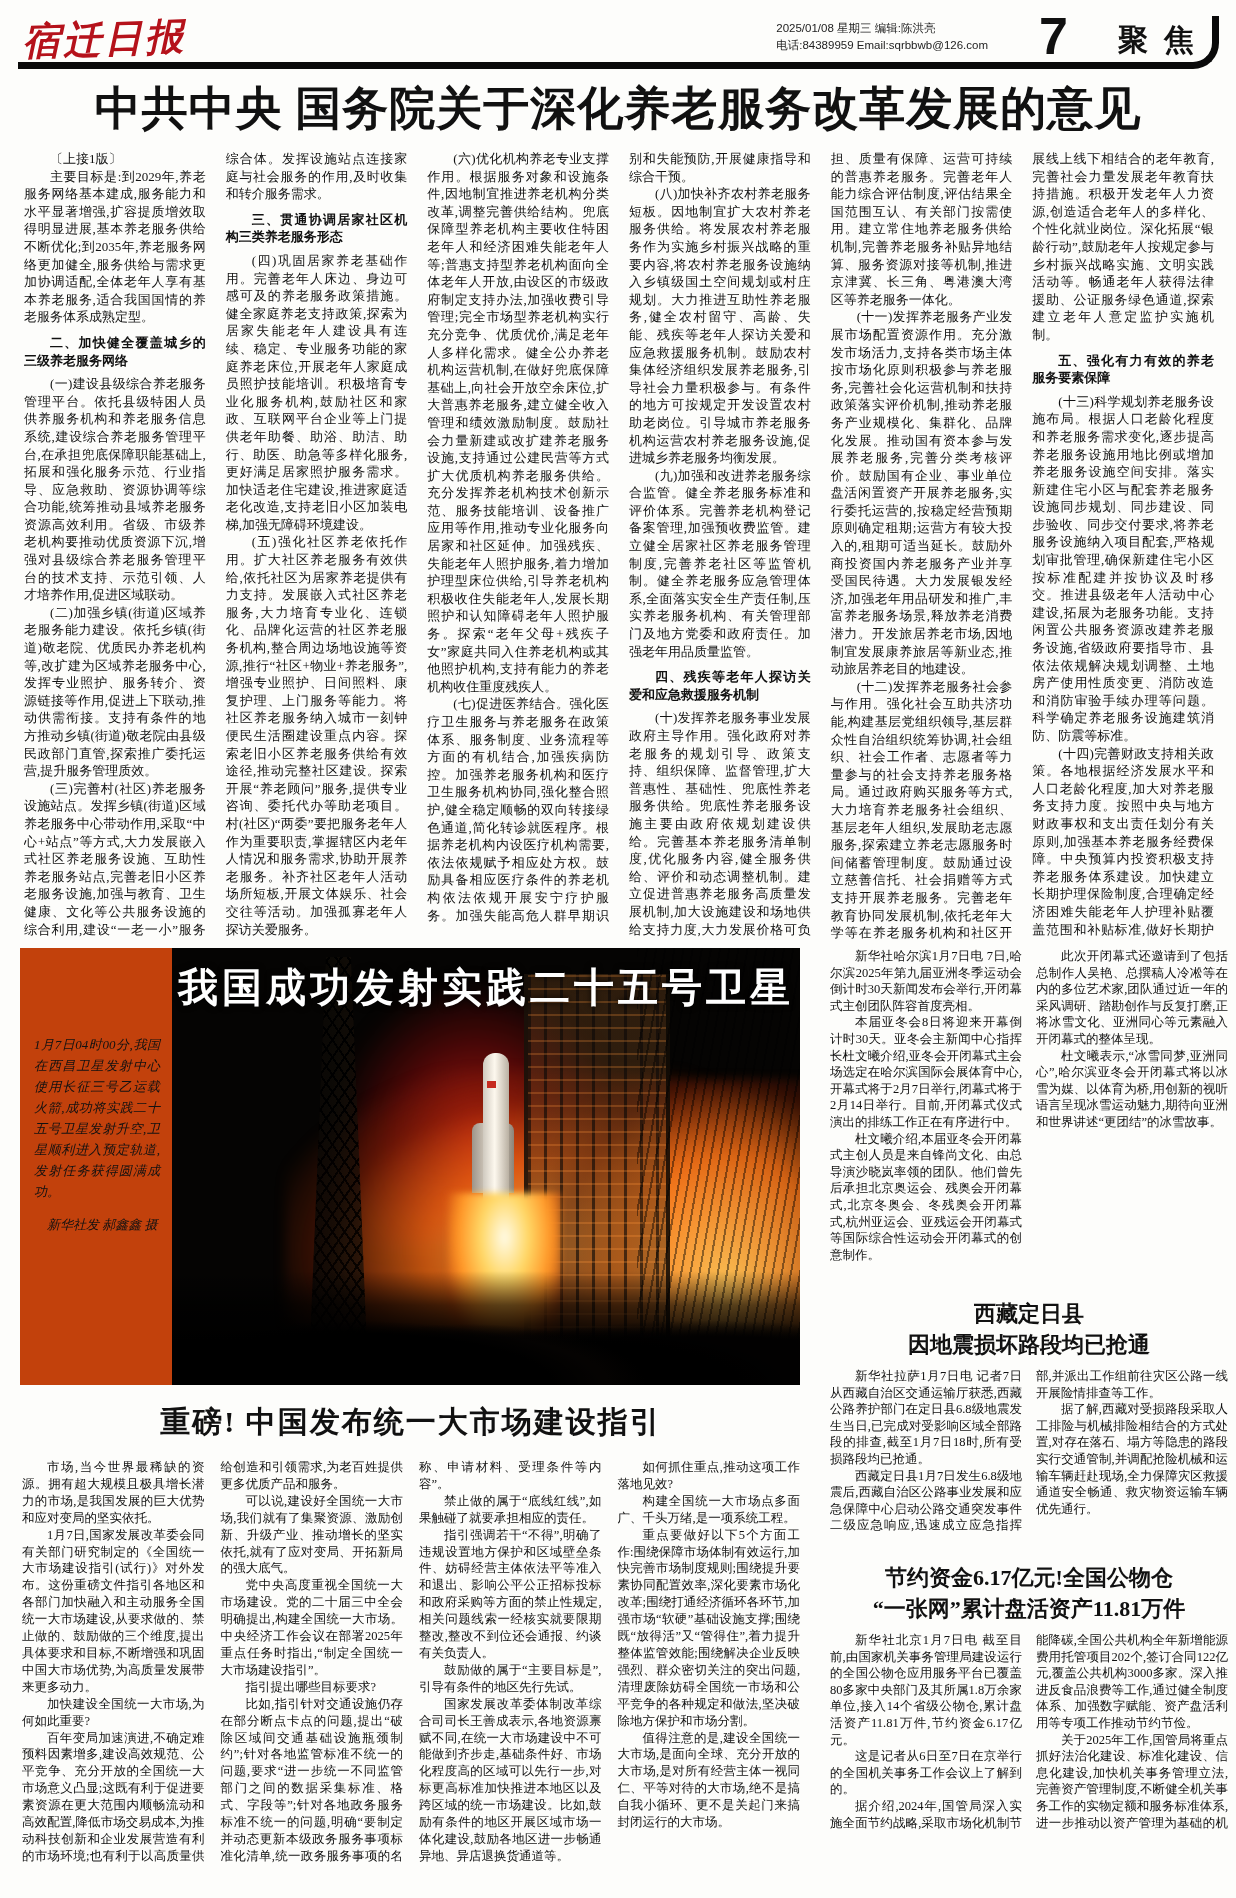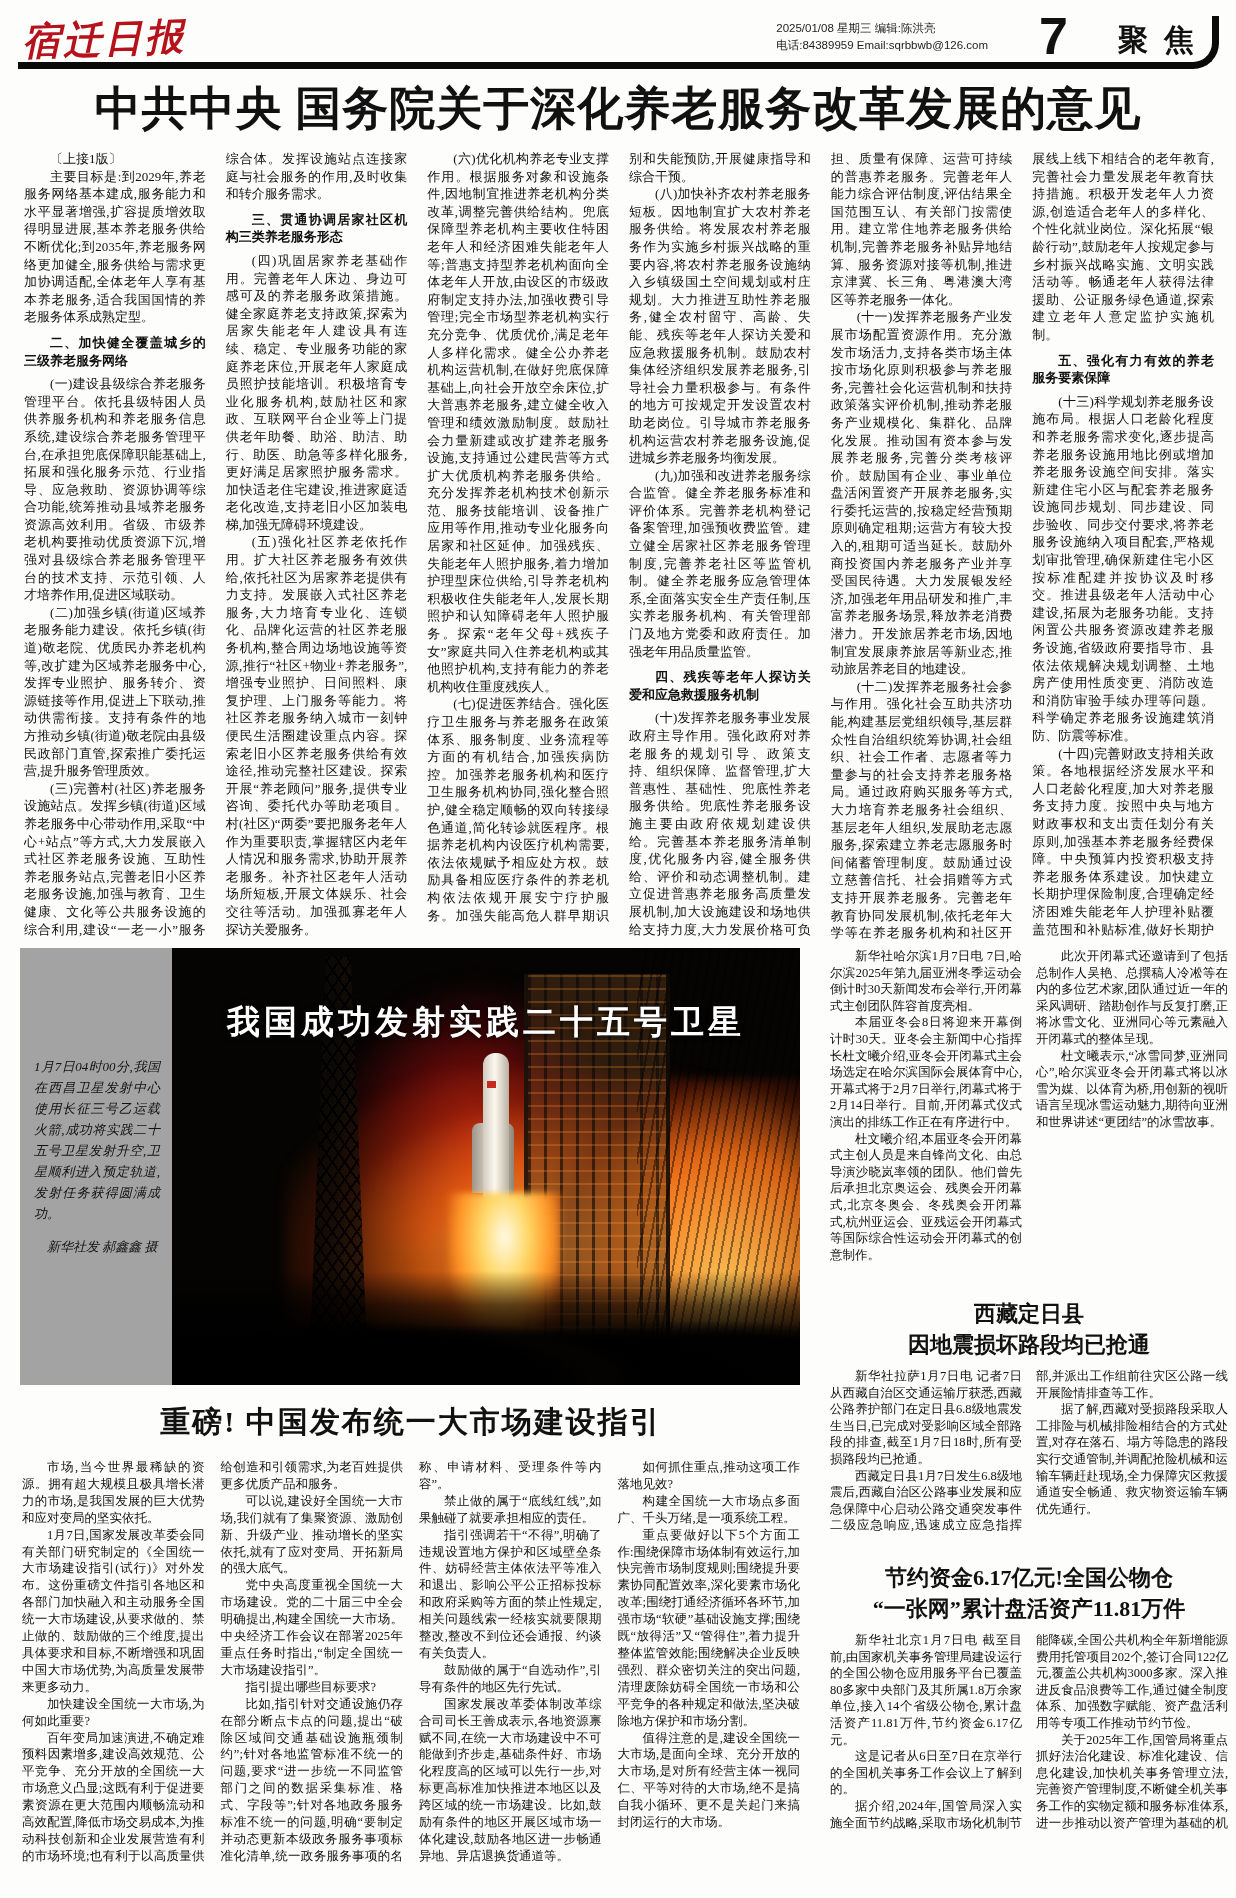--- a/index.html
+++ b/index.html
@@ -72,7 +72,7 @@
   .ph-branches{right:0;top:0;width:26%;height:100%;opacity:.5;
       background:repeating-linear-gradient(100deg, rgba(0,0,0,.85) 0 2px, transparent 2px 9px);}
   .photo-title{position:absolute;left:0;top:12px;width:100%;text-align:center;color:#fff;
-      font-size:33px;font-weight:700;letter-spacing:4px;text-shadow:0 0 6px rgba(0,0,0,.9);margin-top:40px;}
+      font-size:40px;font-weight:700;letter-spacing:4px;text-shadow:0 0 6px rgba(0,0,0,.9);}
   
   .right-block{position:absolute;left:830px;top:948px;width:398px;height:950px;}
   .r-headline{ text-align:center;font-weight:900;margin:0 0 10px 0;}

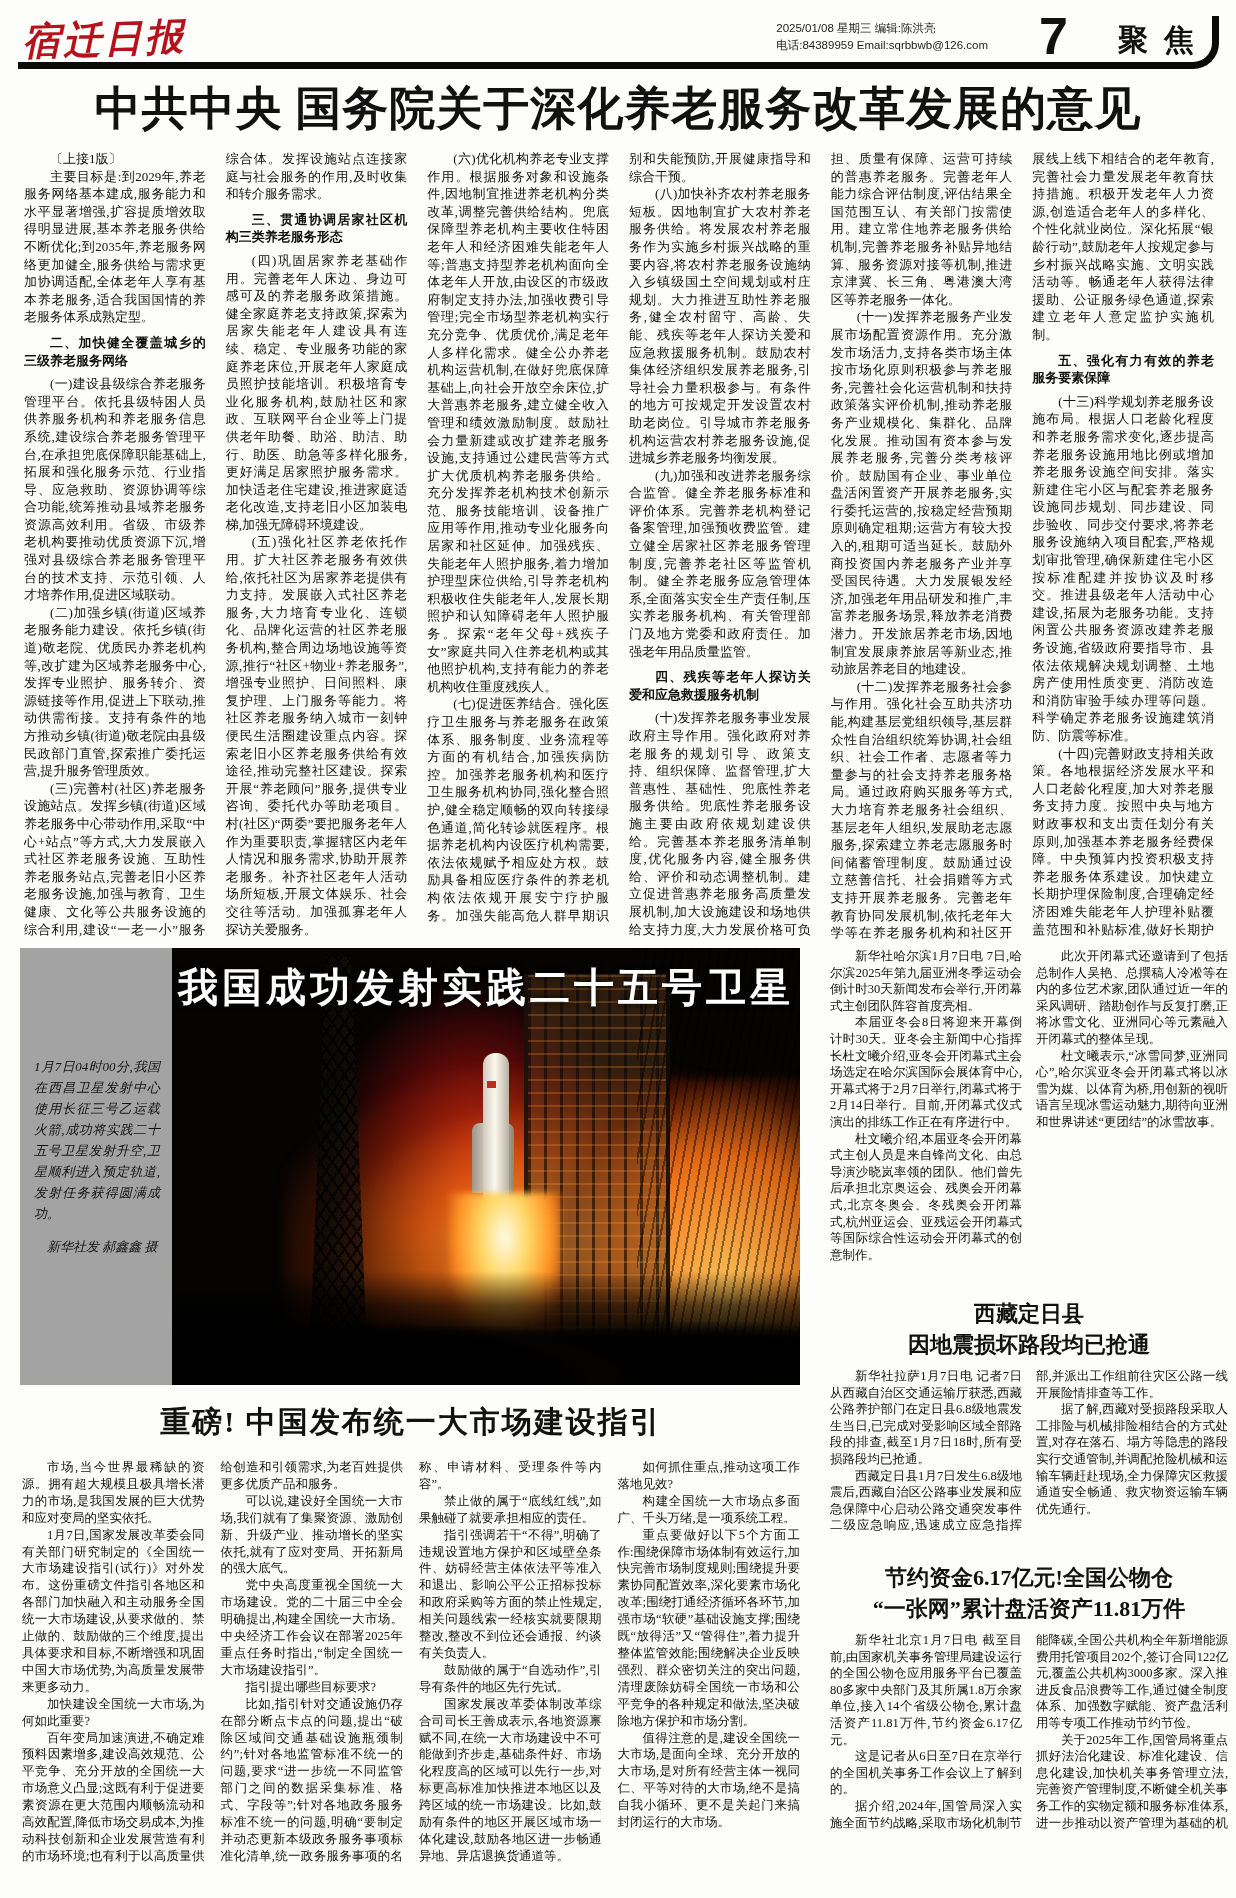--- a/index.html
+++ b/index.html
@@ -27,8 +27,8 @@
   .sec-head{font-weight:bold;margin-top:8px;margin-bottom:6px;}
   
   .photo-block{position:absolute;left:20px;top:948px;width:780px;height:437px;}
-  .caption-box{position:absolute;left:0;top:0;width:152px;height:437px;background:#a3a3a3;
-               box-sizing:border-box;padding:108px 12px 0 14px;font-size:13px;line-height:21px;
+  .caption-box{position:absolute;left:0;top:0;width:152px;height:437px;background:#c2410c;
+               box-sizing:border-box;padding:86px 12px 0 14px;font-size:13px;line-height:21px;
                font-style:italic;text-align:justify;}
   .caption-credit{margin-top:12px;text-indent:1em;font-style:italic;}
   .photo{position:absolute;left:152px;top:0;width:628px;height:437px;background:#050403;overflow:hidden;}

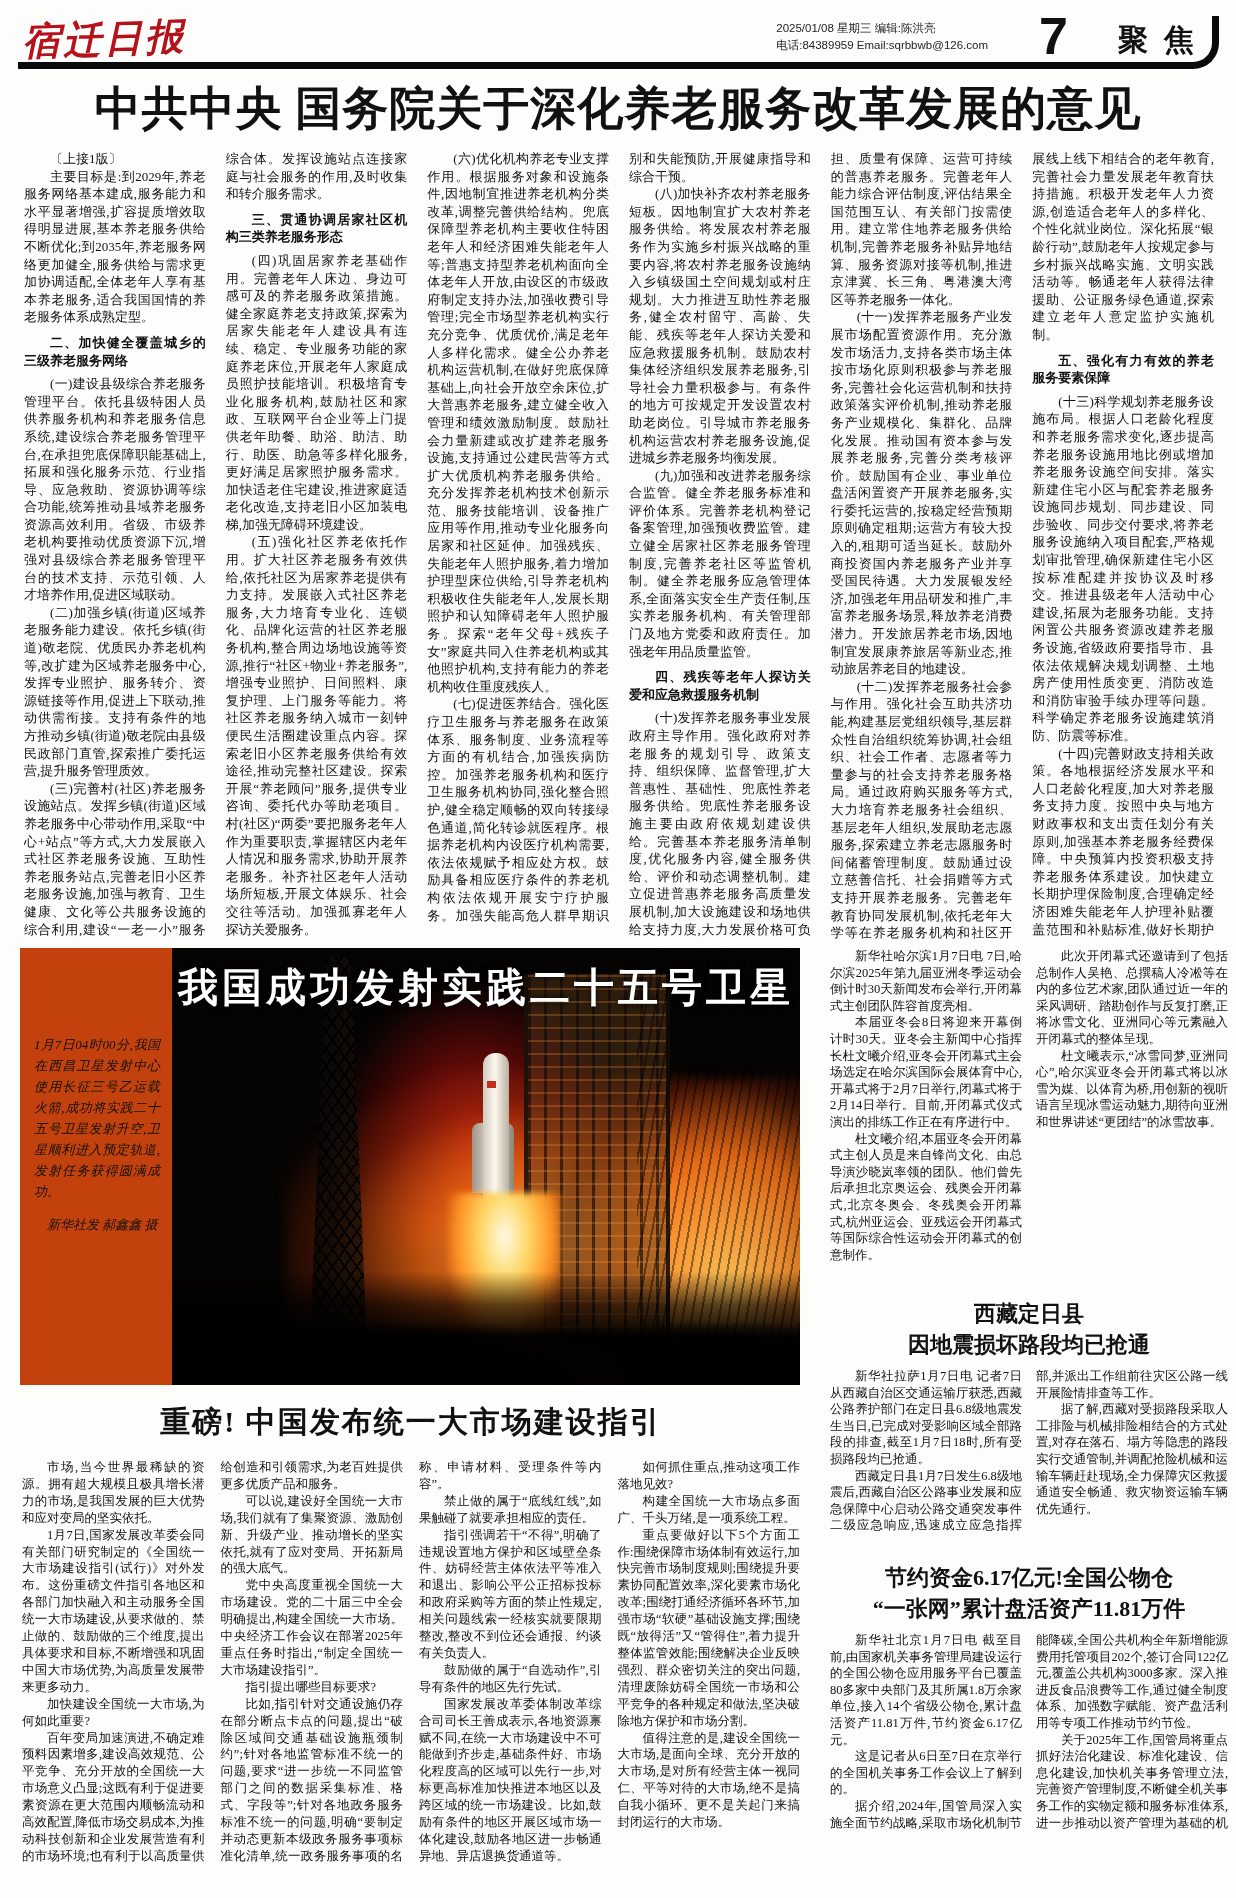--- a/index.html
+++ b/index.html
@@ -194,7 +194,7 @@
         <p class="para">比如,指引针对交通设施仍存在部分断点卡点的问题,提出“破除区域间交通基础设施瓶颈制约”;针对各地监管标准不统一的问题,要求“进一步统一不同监管部门之间的数据采集标准、格式、字段等”;针对各地政务服务标准不统一的问题,明确“要制定并动态更新本级政务服务事项标准化清单,统一政务服务事项的名称、申请材料、受理条件等内容”。</p>
         <p class="para">禁止做的属于“底线红线”,如果触碰了就要承担相应的责任。</p>
         <p class="para">指引强调若干“不得”,明确了违规设置地方保护和区域壁垒条件、妨碍经营主体依法平等准入和退出、影响公平公正招标投标和政府采购等方面的禁止性规定,相关问题线索一经核实就要限期整改,整改不到位还会通报、约谈有关负责人。</p>
-        <p class="para">鼓励做的属于“自选动作”,引导有条件的地区先行先试。</p>
+        <p class="para">鼓励做的属于“主要目标是”,引导有条件的地区先行先试。</p>
         <p class="para">国家发展改革委体制改革综合司司长王善成表示,各地资源禀赋不同,在统一大市场建设中不可能做到齐步走,基础条件好、市场化程度高的区域可以先行一步,对标更高标准加快推进本地区以及跨区域的统一市场建设。比如,鼓励有条件的地区开展区域市场一体化建设,鼓励各地区进一步畅通异地、异店退换货通道等。</p>
         <p class="para">如何抓住重点,推动这项工作落地见效?</p>
         <p class="para">构建全国统一大市场点多面广、千头万绪,是一项系统工程。</p>

